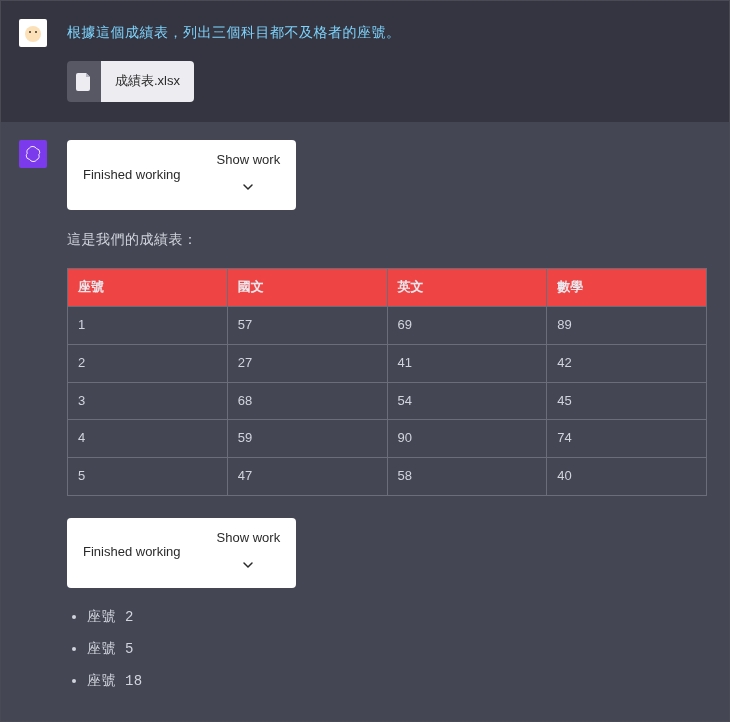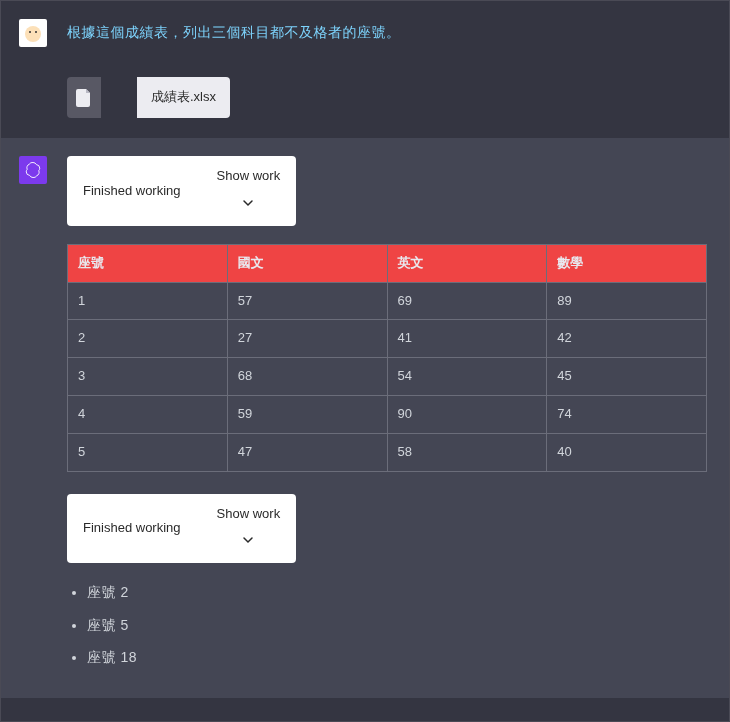--- a/index.html
+++ b/index.html
@@ -86,11 +86,10 @@
     .file-chip {
       display: inline-flex;
       align-items: stretch;
-      margin-top: 34px;
+      margin-top: 18px;
       border-radius: 4px;
       overflow: hidden;
       font-size: 13px;
-      gap: 36px;
     }
     .file-chip .icon-part {
       background: #585864;

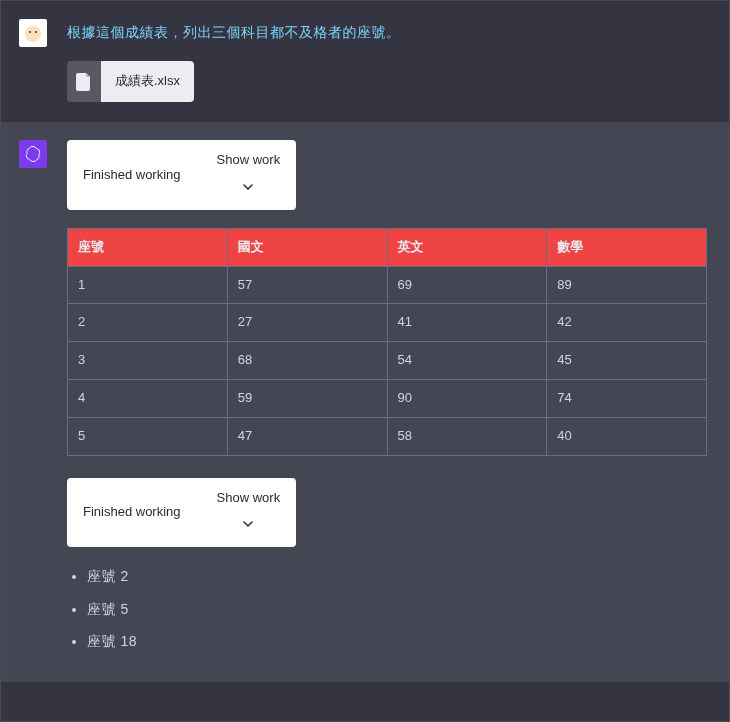--- a/index.html
+++ b/index.html
@@ -201,6 +201,7 @@
       </span>
     </div>
 
+    <div class="assistant-text">這是我們的成績表：</div>
 
     <table>
       <thead>

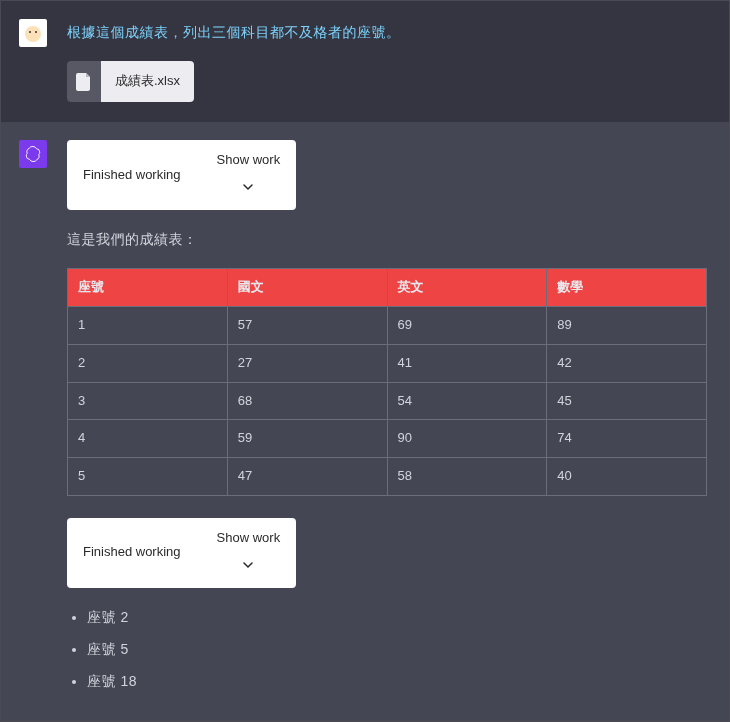--- a/index.html
+++ b/index.html
@@ -159,6 +159,7 @@
     .result-list li {
       margin-bottom: 10px;
       font-size: 14px;
+      font-family: Liberation Mono, monospace;
     }
   </style>
 </head>

